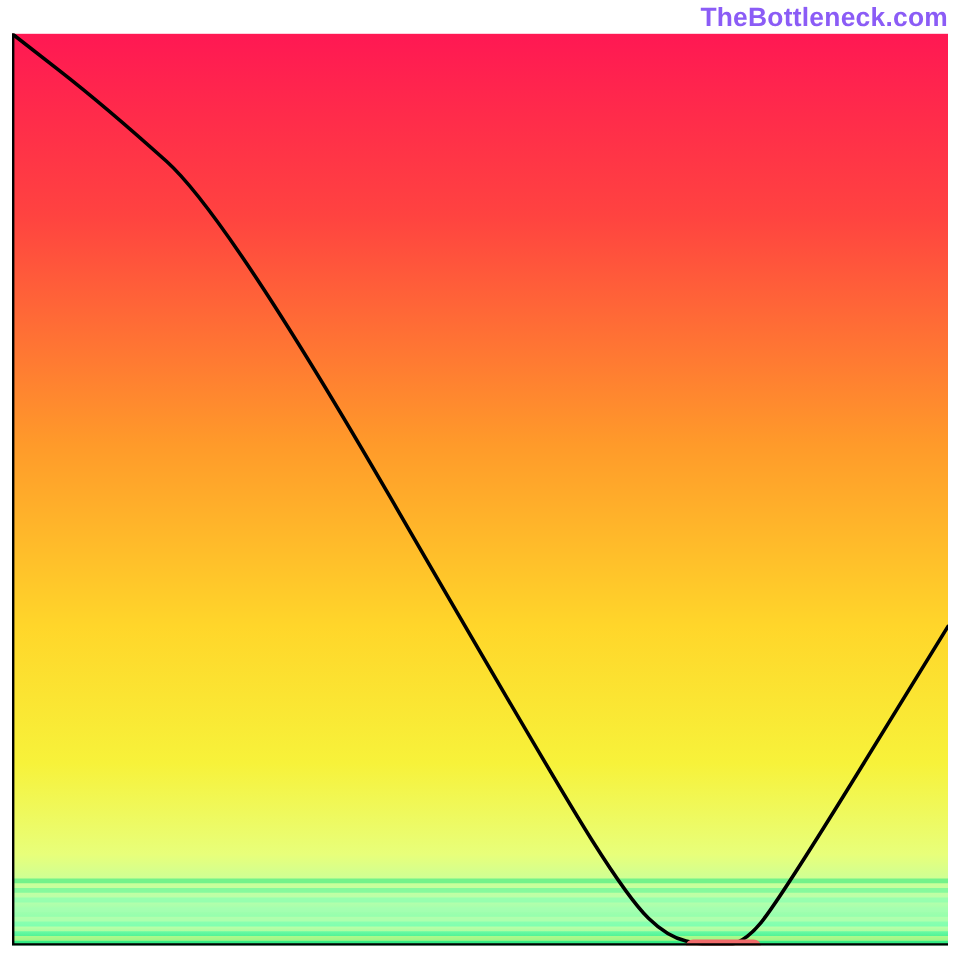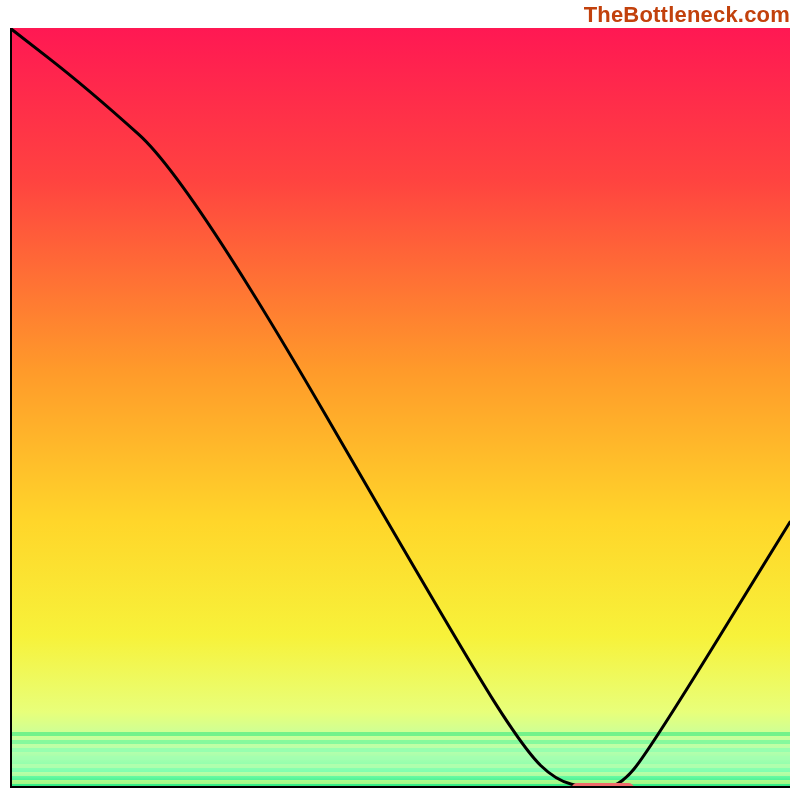--- a/index.html
+++ b/index.html
@@ -22,7 +22,7 @@
     font-family: Arial, Helvetica, sans-serif;
     font-size: 22px;
     font-weight: 600;
-    color: #c2410c;
+    color: #8b5cf6;
     letter-spacing: 0.2px;
     z-index: 10;
   }

